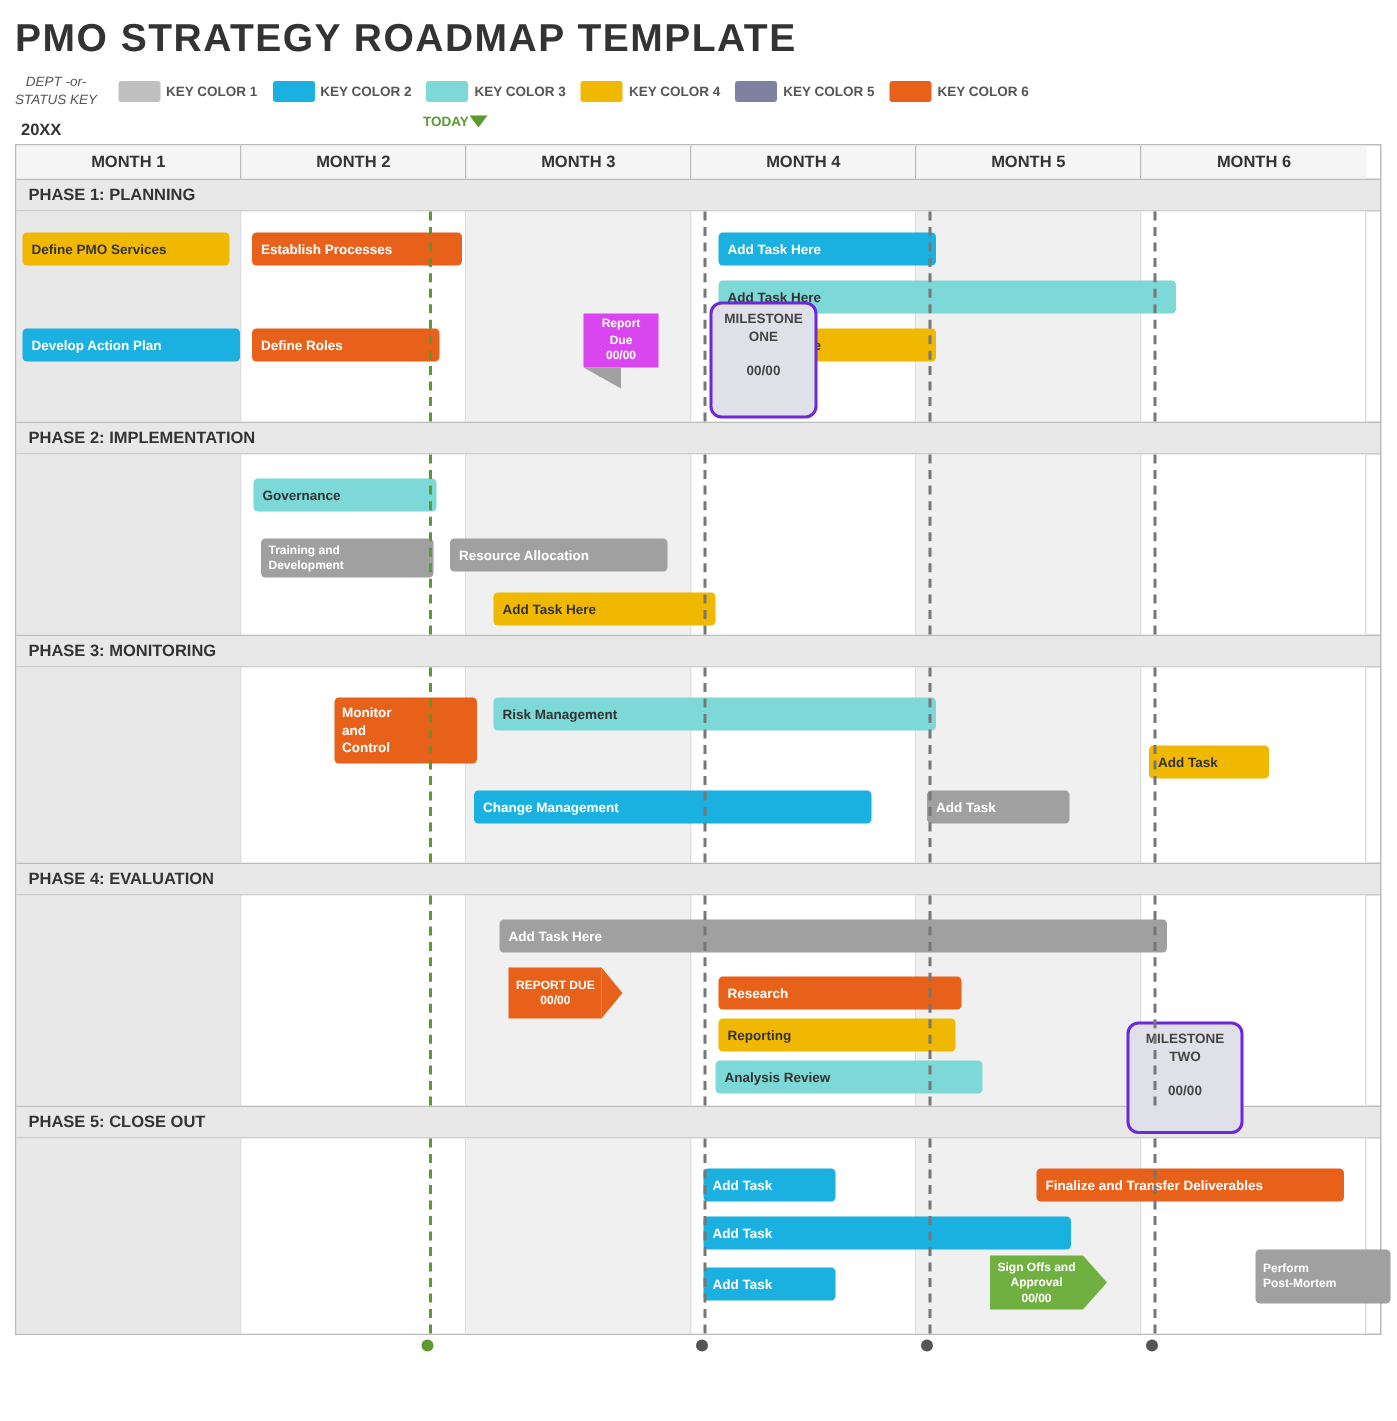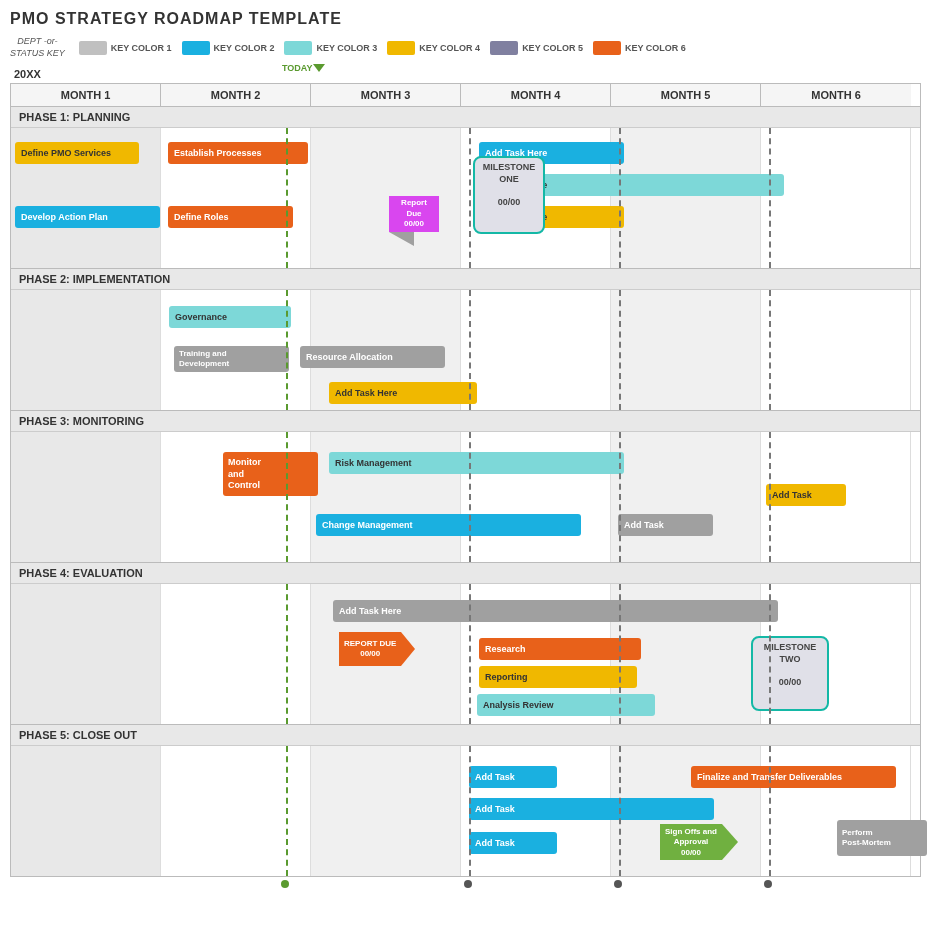--- a/index.html
+++ b/index.html
@@ -6,7 +6,7 @@
     body { font-family: Arial, sans-serif; background: #fff; padding: 10px; width: 931px; }
     
     .main-title {
-      font-size: 16px;
+      font-size: 26px;
       font-weight: bold;
       color: #333;
       margin-bottom: 8px;

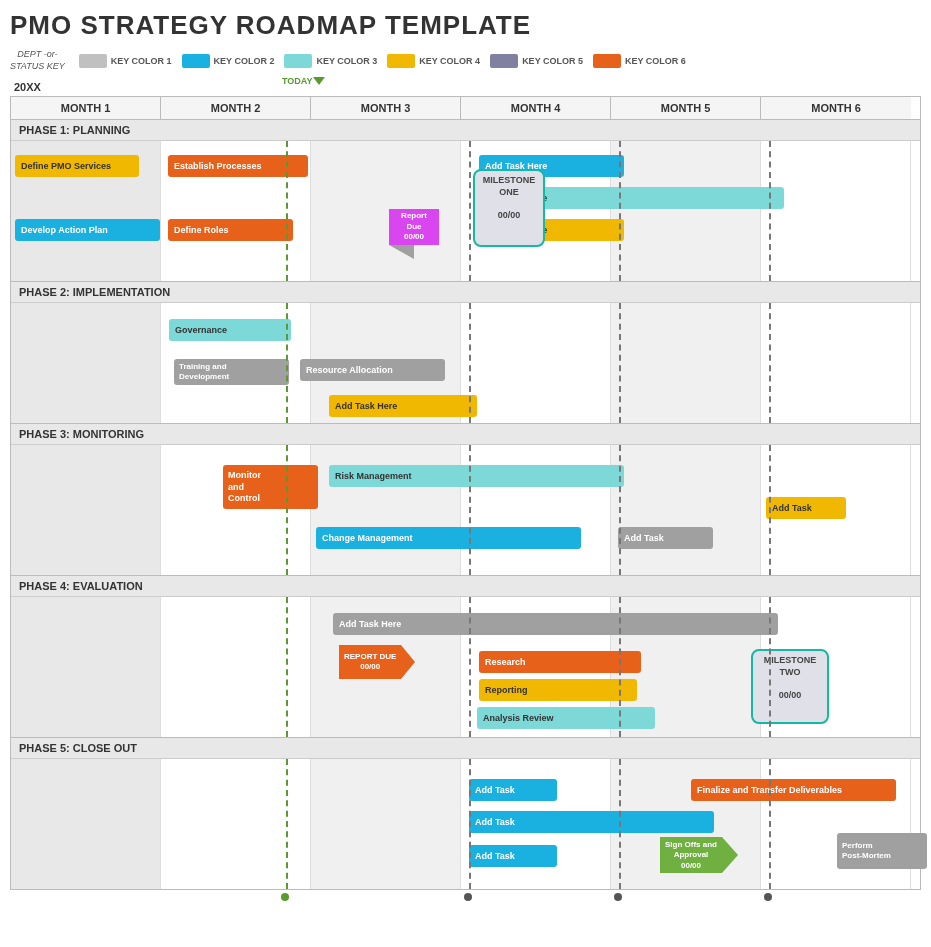--- a/index.html
+++ b/index.html
@@ -226,7 +226,7 @@
       <div class="dashed-line" style="left:608px;"></div>
       <div class="dashed-line" style="left:758px;"></div>
 
-      <div class="task-bar task-yellow" style="top:14px;left:4px;width:124px;">Define PMO Services</div>
+      <div class="task-bar task-yellow" style="top:14px;left:4px;width:138px;">Define PMO Services</div>
       <div class="task-bar task-orange" style="top:14px;left:157px;width:140px;">Establish Processes</div>
       <div class="task-bar task-blue" style="top:14px;left:468px;width:145px;">Add Task Here</div>
       <div class="task-bar task-cyan" style="top:46px;left:468px;width:305px;">Add Task Here</div>

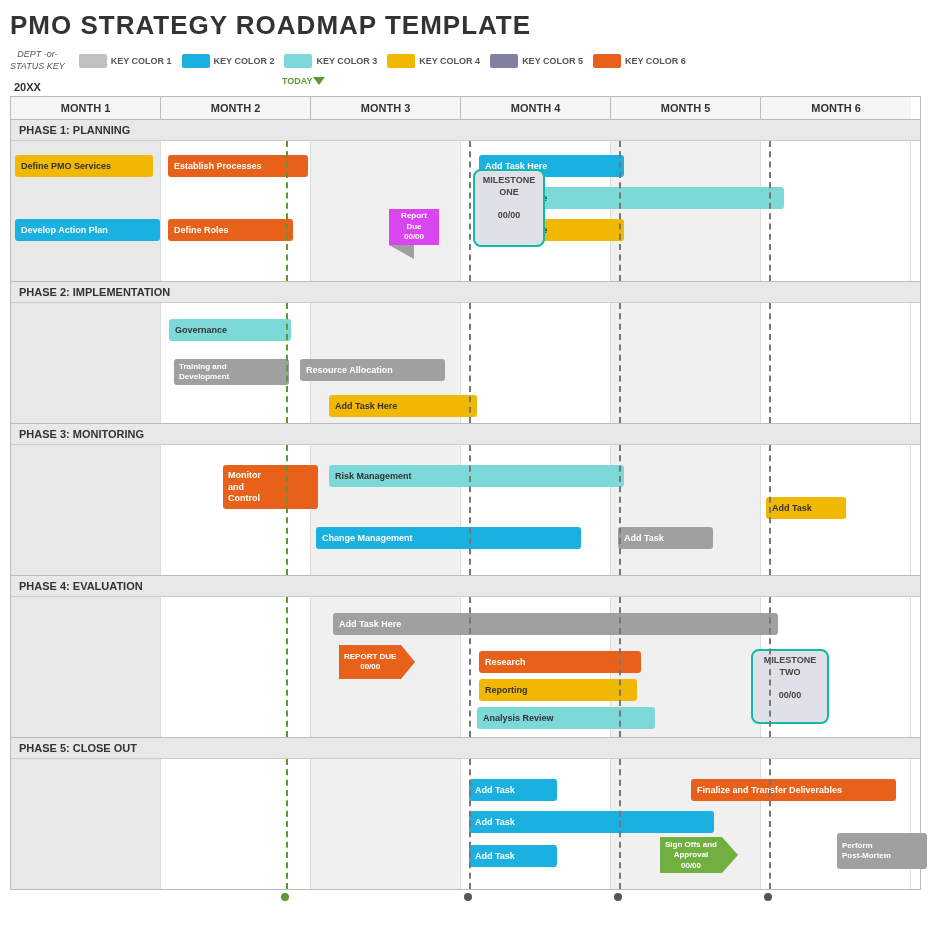--- a/index.html
+++ b/index.html
@@ -134,7 +134,7 @@
     .milestone-box {
       position: absolute;
       background: #e0e0e8;
-      border: 2px solid #14b8a6;
+      border: 2px solid #6d28d9;
       border-radius: 8px;
       text-align: center;
       font-size: 9px;
@@ -142,6 +142,7 @@
       color: #444;
       padding: 4px;
       line-height: 1.3;
+      margin-top: 32px;
     }
     
     .dot-marker {

